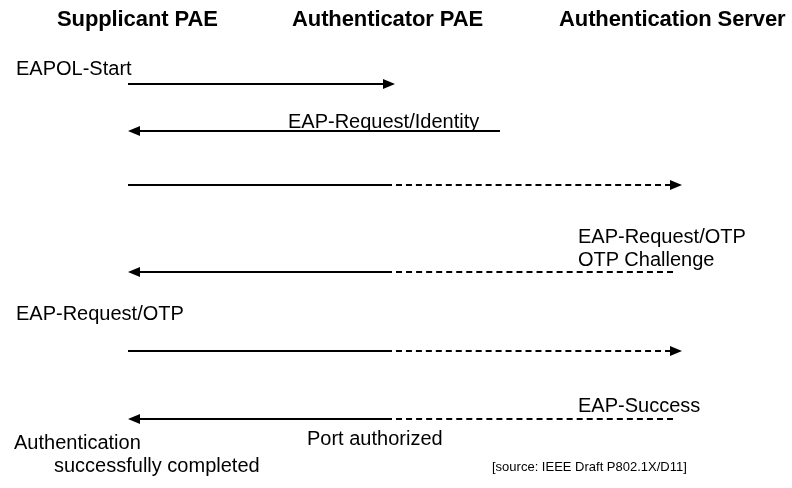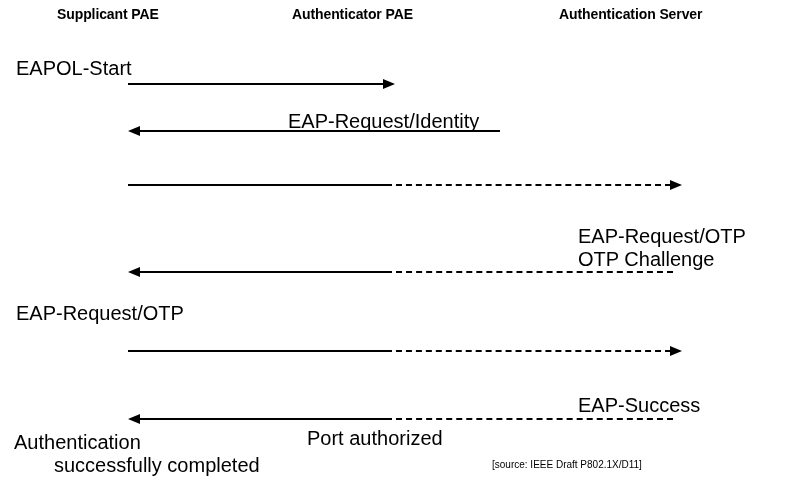--- a/index.html
+++ b/index.html
@@ -19,7 +19,7 @@
   }
   .hdr {
     position: absolute;
-    font-size: 14px;
+    font-size: 22px;
     font-weight: bold;
     white-space: nowrap;
     letter-spacing: -0.1px;

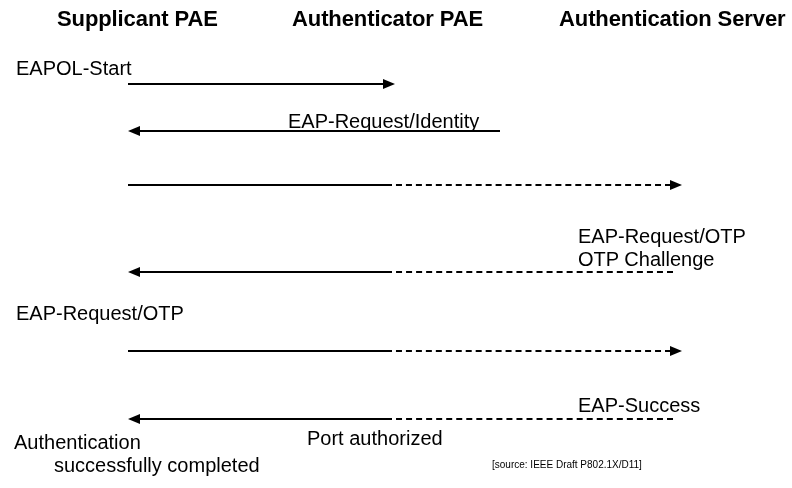--- a/index.html
+++ b/index.html
@@ -35,7 +35,7 @@
   }
   .src {
     position: absolute;
-    font-size: 10px;
+    font-size: 13px;
     font-weight: normal;
     white-space: nowrap;
     color: #000000;

